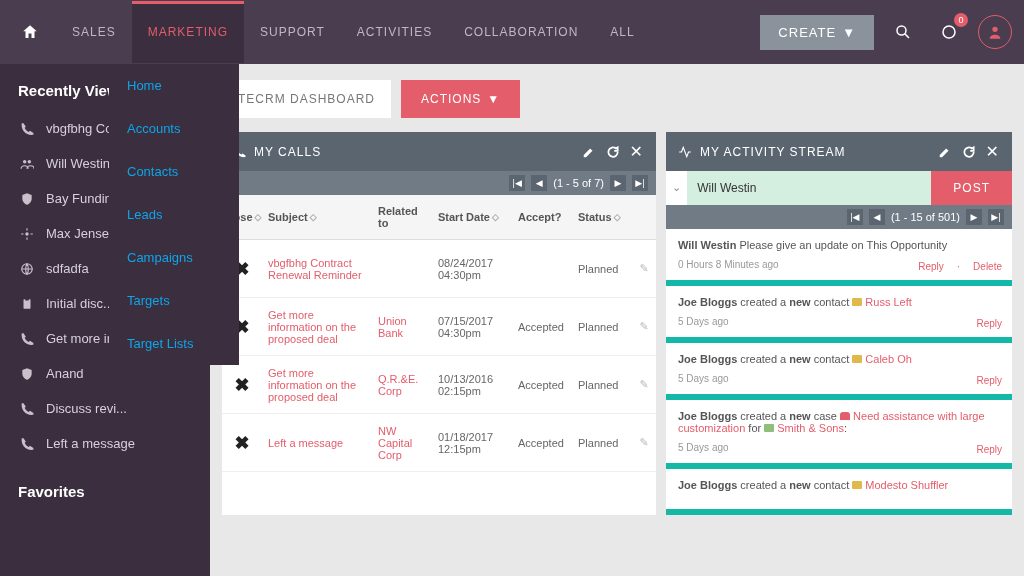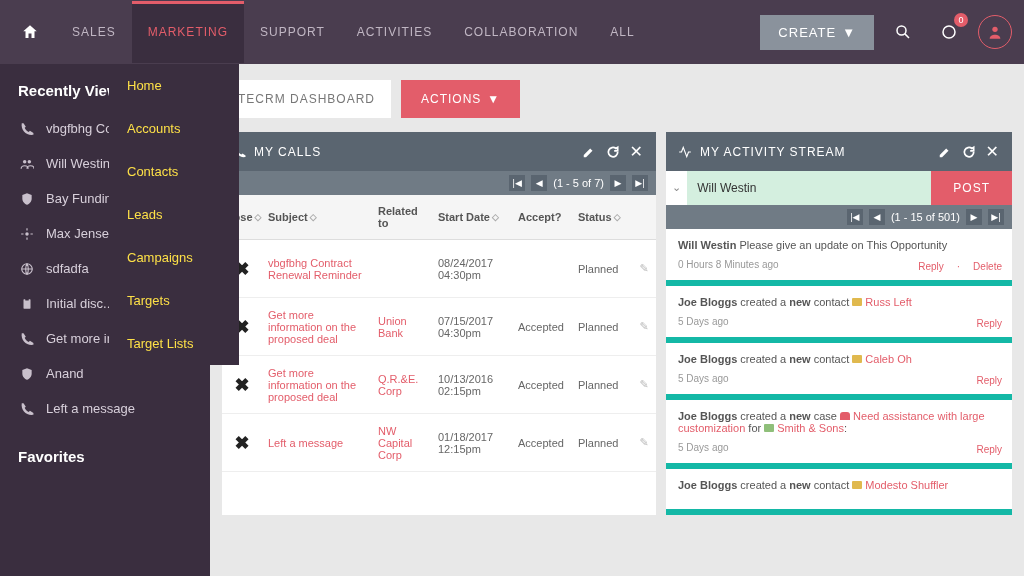--- a/index.html
+++ b/index.html
@@ -20,7 +20,7 @@
 
 
 .dropdown { position:absolute; top:64px; left:109px; width:130px; background:#3a2e3f; z-index:20; }
-.dropdown-item { color:#fde047; font-size:13px; padding:14px 18px; cursor:pointer; }
+.dropdown-item { color:#0ea5e9; font-size:13px; padding:14px 18px; cursor:pointer; }
 
 
 .sidebar { position:absolute; left:0; top:64px; width:210px; bottom:0; background:#3a2e3f; padding:18px 0; z-index:5; }

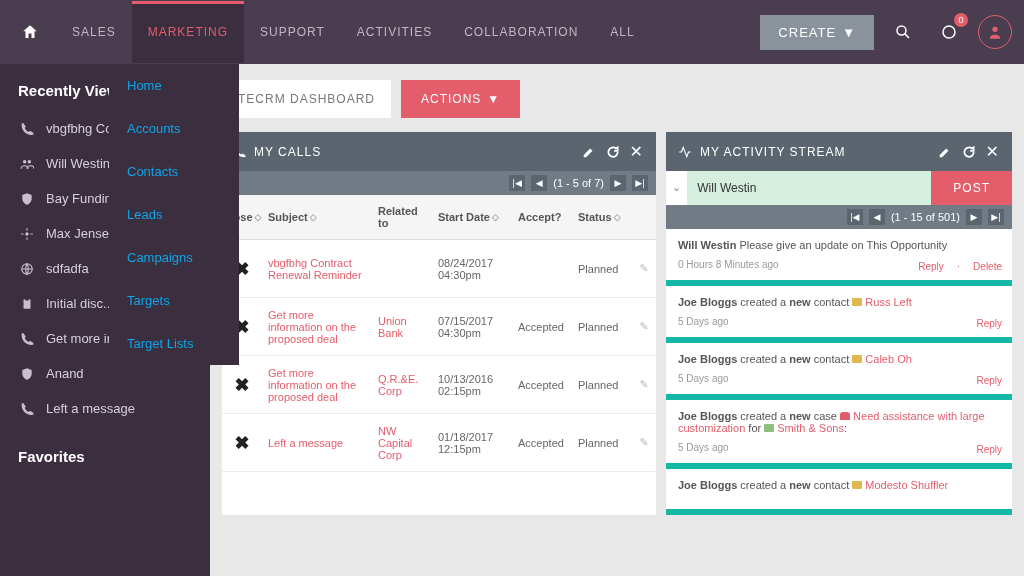--- a/index.html
+++ b/index.html
@@ -206,6 +206,14 @@
             <path d="M6 2l4 6-2 2c1 3 4 6 7 7l2-2 6 4v3c-12 2-22-8-20-20h3z"></path>
           </svg>
         </span>
+        <span>Discuss revi...</span>
+      </div>
+      <div class="sidebar-item">
+        <span class="sidebar-icon">
+          <svg width="14" height="14" viewBox="0 0 24 24" fill="#c9c0cc">
+            <path d="M6 2l4 6-2 2c1 3 4 6 7 7l2-2 6 4v3c-12 2-22-8-20-20h3z"></path>
+          </svg>
+        </span>
         <span>Left a message</span>
       </div>
     </div>

